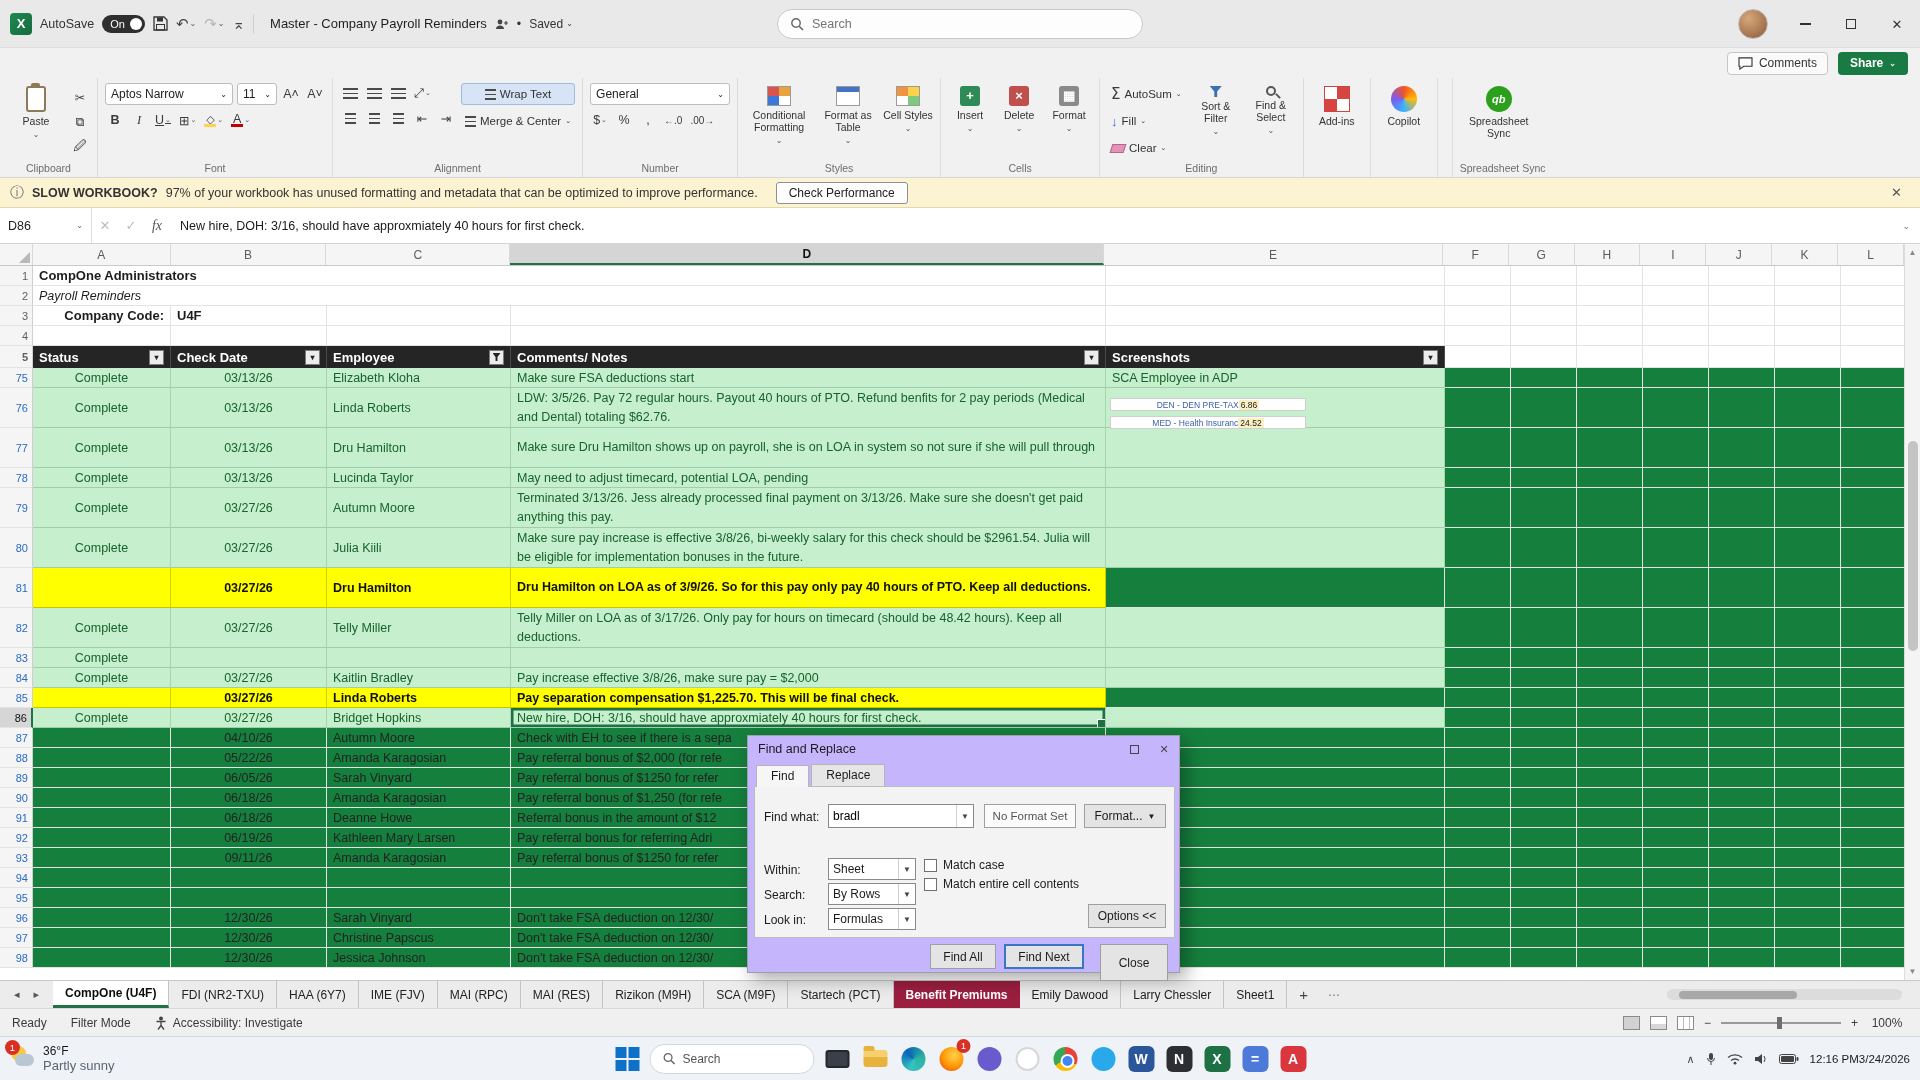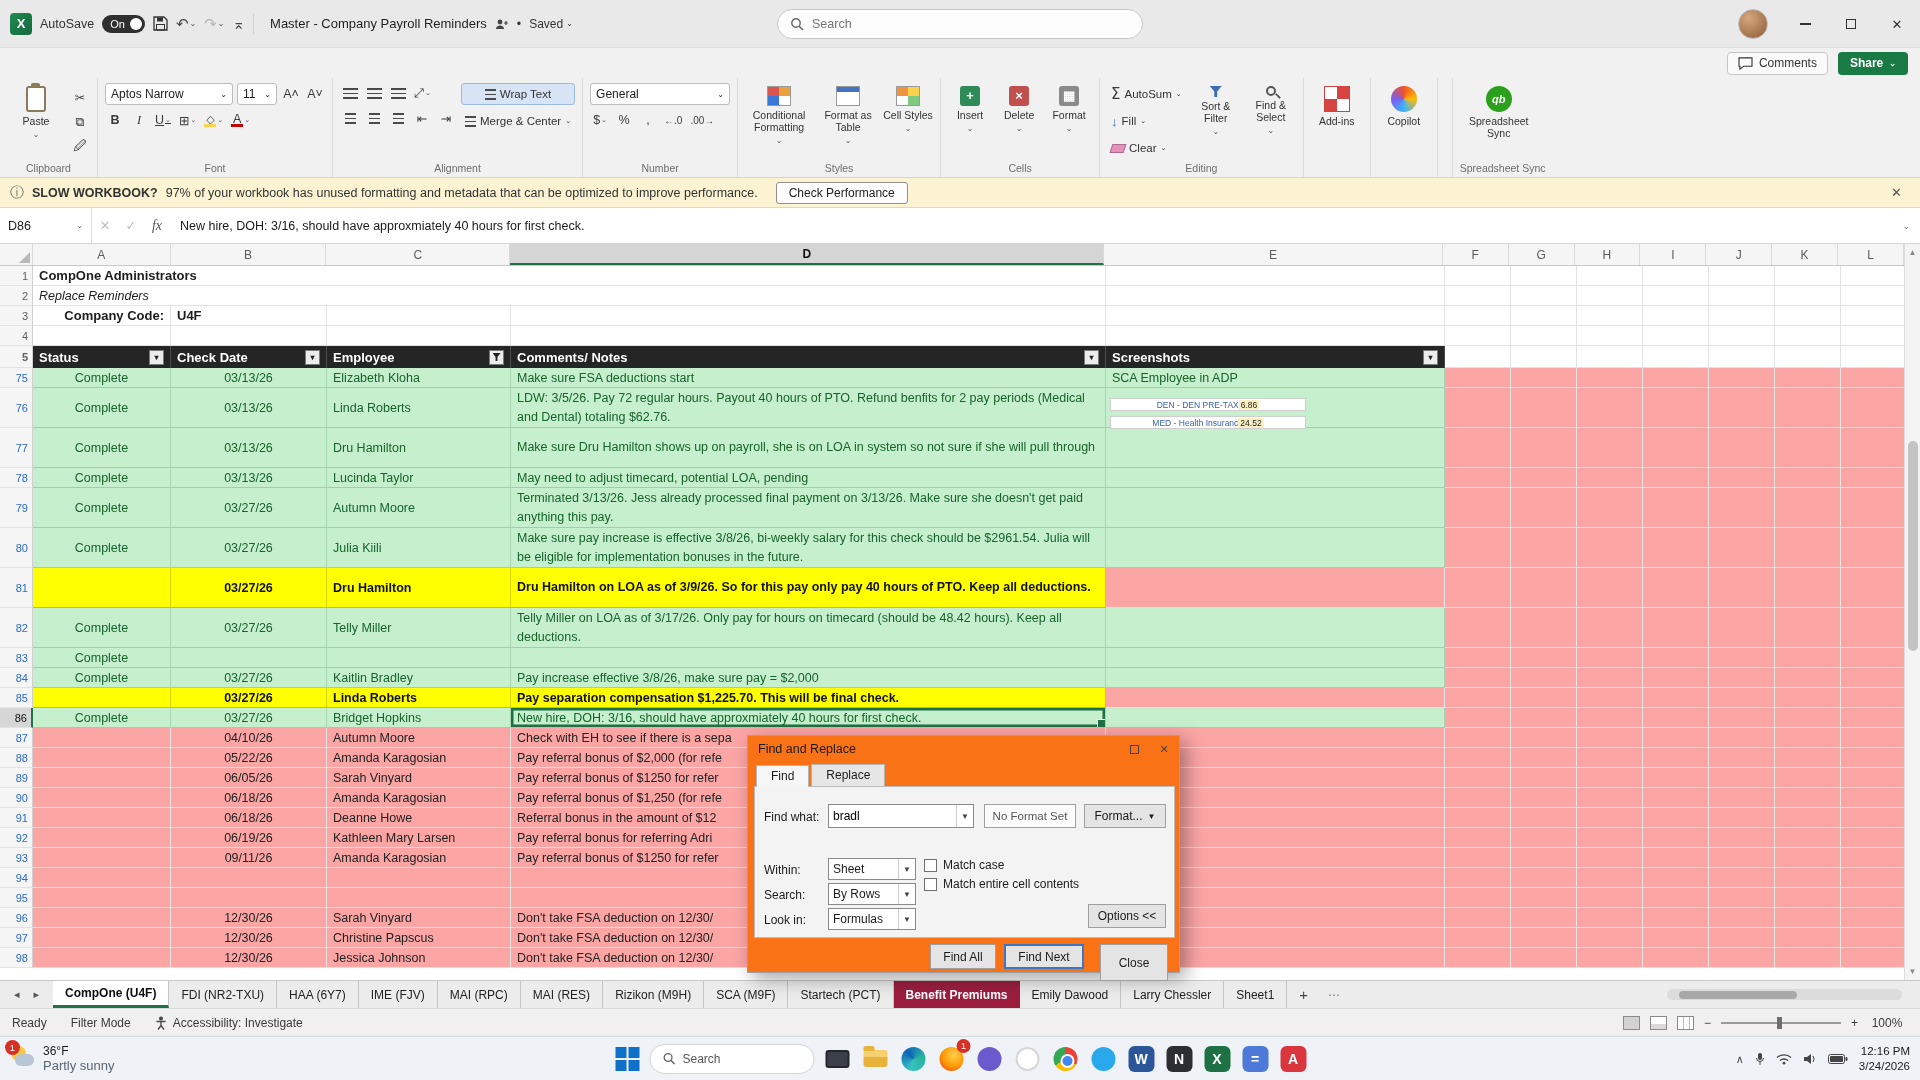--- a/index.html
+++ b/index.html
@@ -574,7 +574,7 @@
       </div>
       <div class="trow">
         <div class="cell gutter">2</div>
-        <div class="span3 t-ital">Replace Reminders</div>
+        <div class="span3 t-ital">Payroll Reminders</div>
         <div class="cell cd"></div>
           <div class="cell ce"></div>
           <div class="cell cfill"></div>

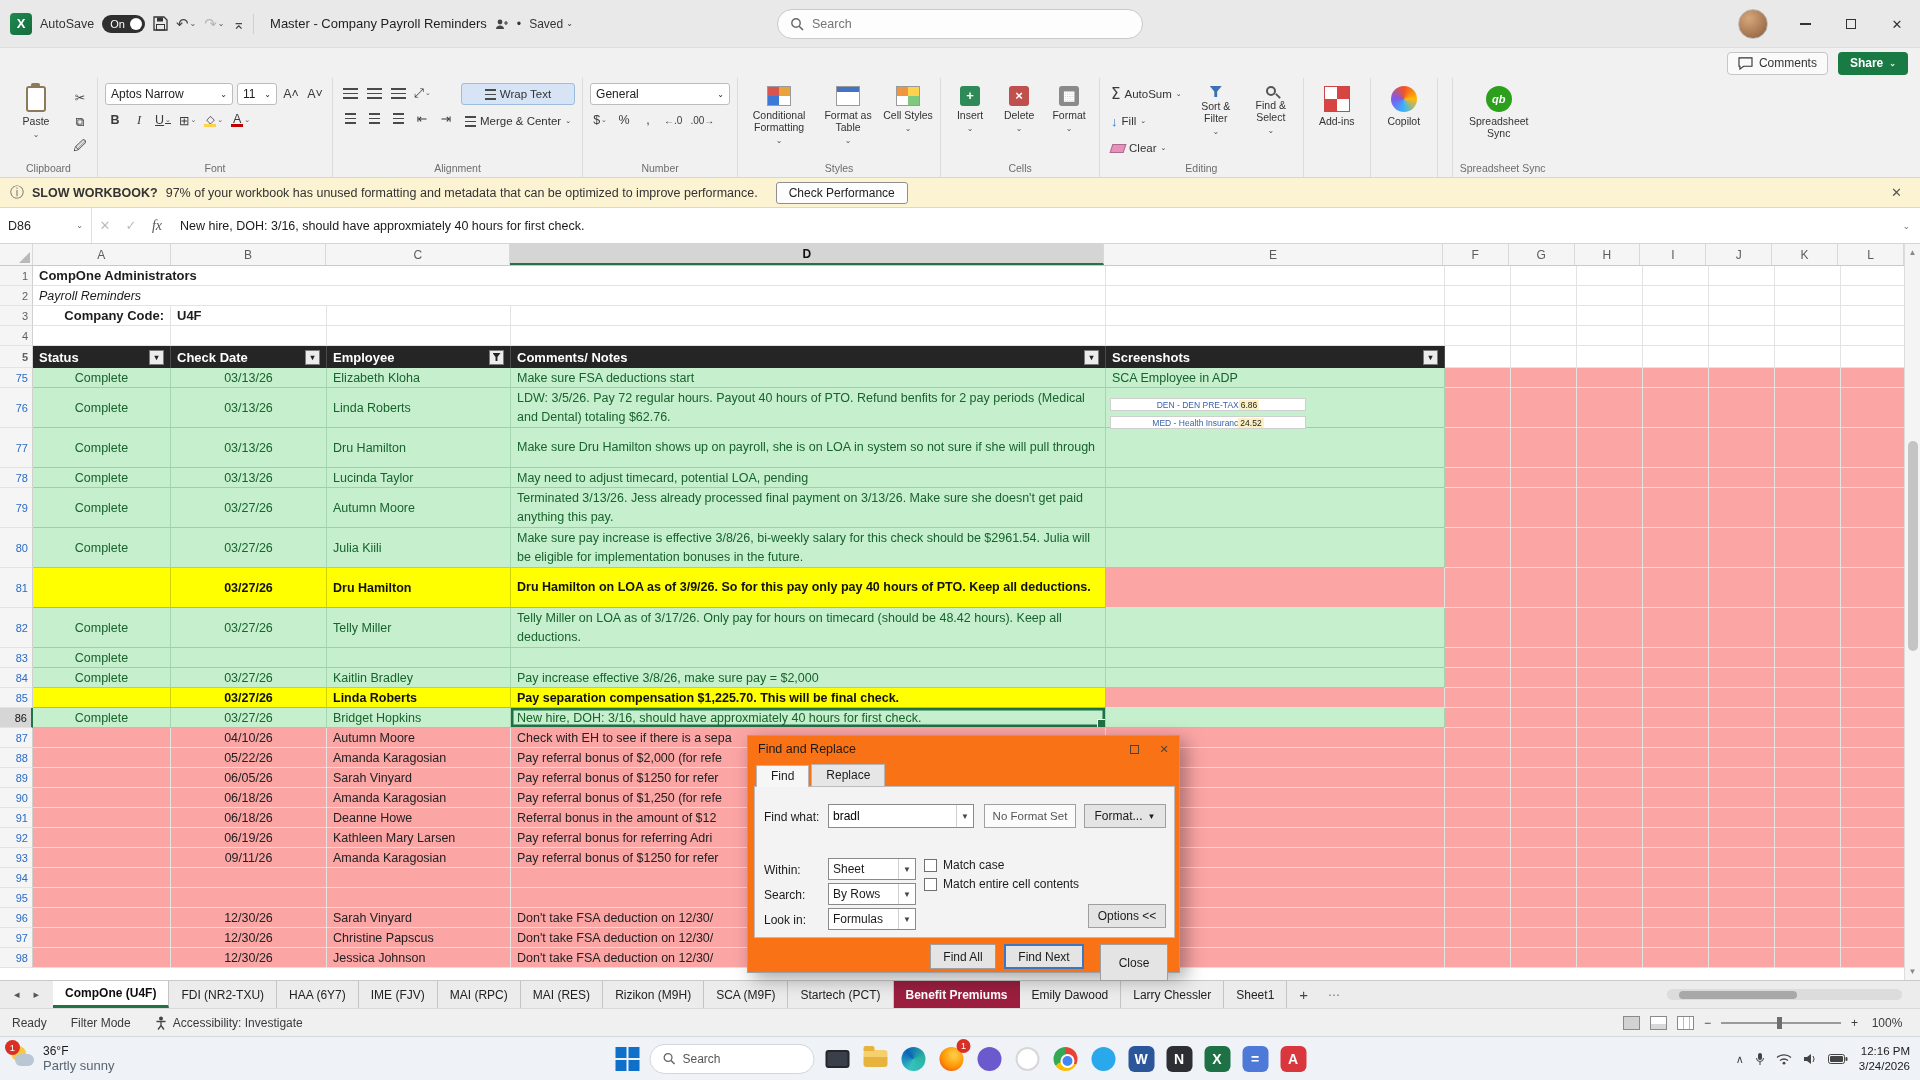--- a/index.html
+++ b/index.html
@@ -96,7 +96,7 @@
   .v-wA{width:138px}.v-wB{width:156px}.v-wC{width:184px}.v-wD{width:595px}.v-wE{width:339px}
   .v-wF,.v-wG,.v-wH,.v-wI,.v-wJ,.v-wK,.v-wL{width:66px}
   .v-selcol{background:#d5d5d5;border-bottom:2px solid #217346;color:#111;font-weight:600}
-  .row{display:flex;height:20px;background:#fca5a5;font-size:12.5px;color:#222}
+  .row{display:flex;height:20px;background:#15803d;font-size:12.5px;color:#222}
   .row.v-tall{height:40px}
   .cell{flex-shrink:0;border-right:1px solid var(--gl);border-bottom:1px solid var(--gl);display:flex;align-items:center;overflow:hidden;white-space:nowrap}
   .gutter{width:33px;background:#f5f5f5;border-right:1px solid #d0d0d0;justify-content:flex-end;padding-right:4px;font-size:11px;color:#5f5f5f}

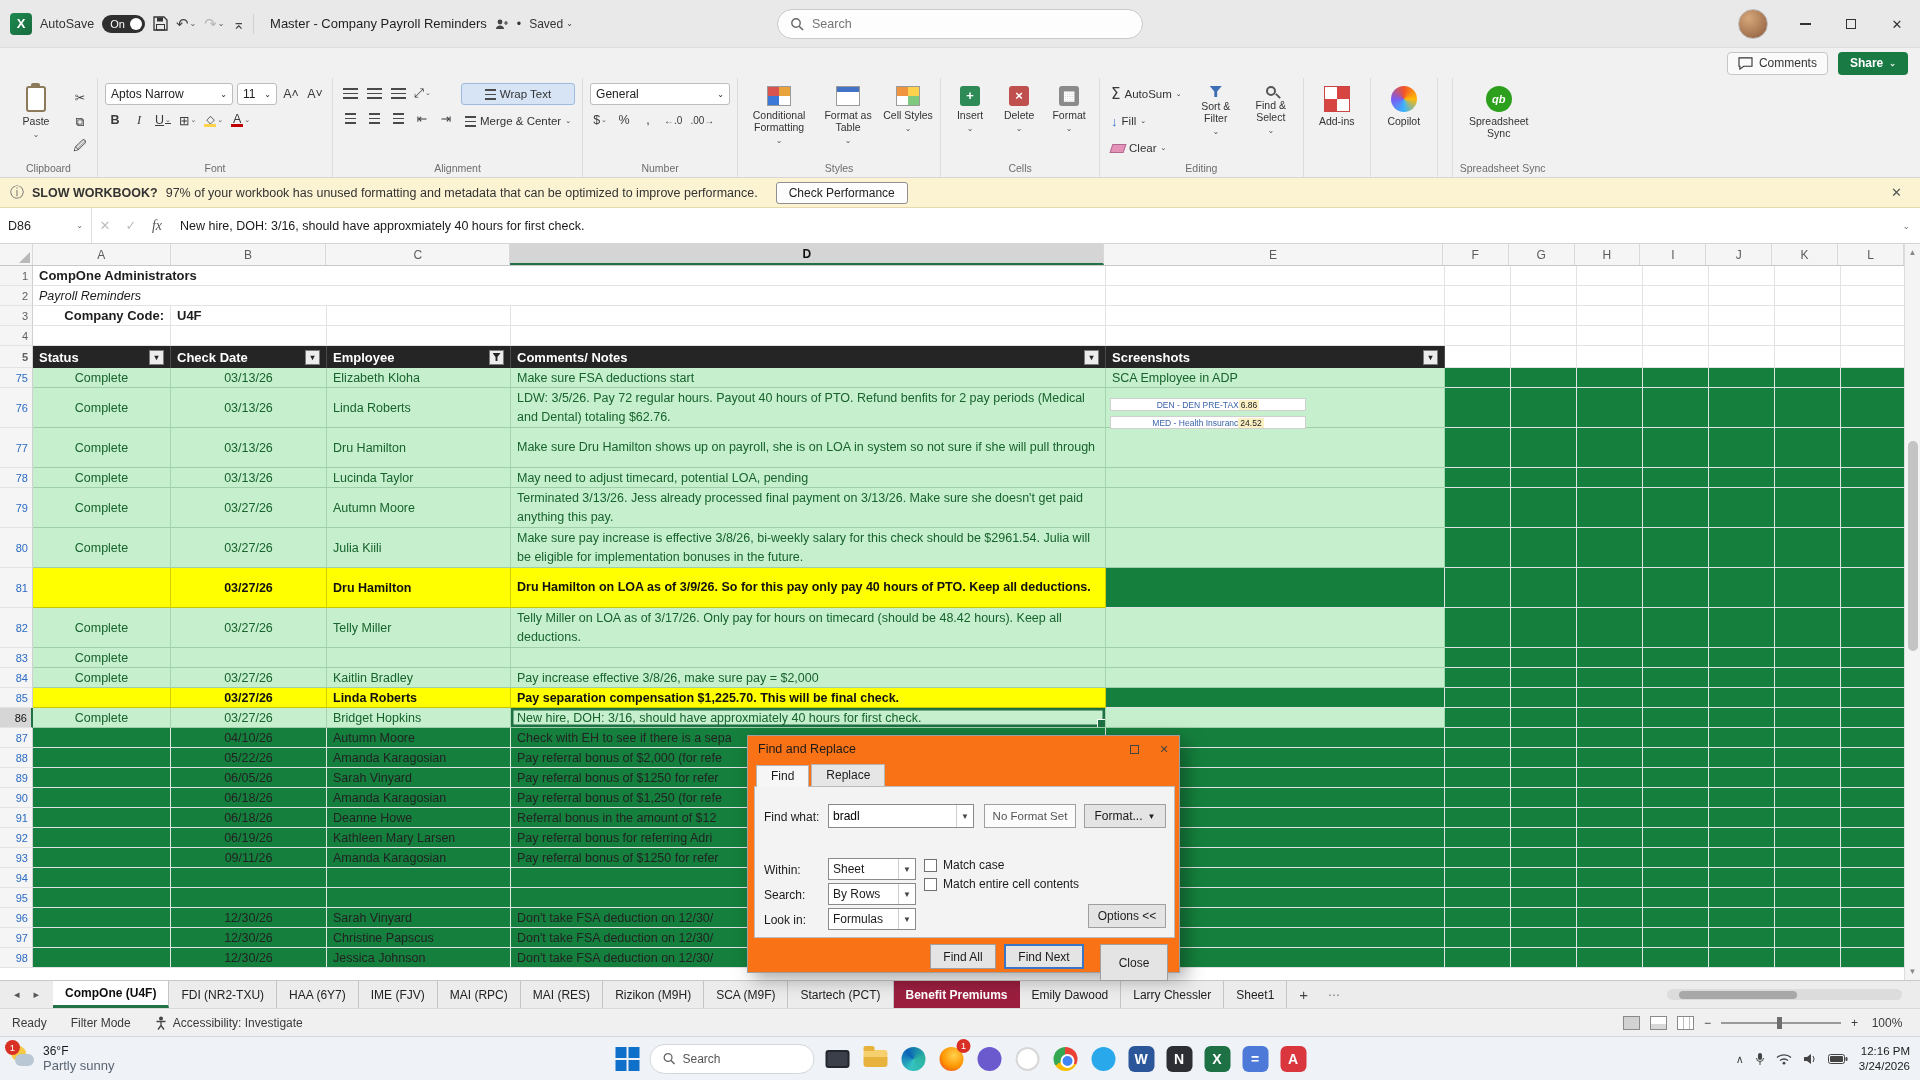--- a/index.html
+++ b/index.html
@@ -132,7 +132,7 @@
   .vscroll .dn{margin-top:auto}
 
   
-  .dialog{position:absolute;left:747px;top:735px;width:433px;height:238px;background:#f97316;border:1px solid #9aa0a6;box-shadow:6px 6px 18px rgba(0,0,0,.35);font-size:12px;color:#1b1b1b;z-index:40}
+  .dialog{position:absolute;left:747px;top:735px;width:433px;height:238px;background:#c4b5fd;border:1px solid #9aa0a6;box-shadow:6px 6px 18px rgba(0,0,0,.35);font-size:12px;color:#1b1b1b;z-index:40}
   .dlg-title{height:26px;display:flex;align-items:center;padding-left:10px;font-size:12.5px}
   .dlg-winbtns{margin-left:auto;display:flex}
   .dlg-winbtns span{width:30px;height:26px;display:flex;align-items:center;justify-content:center;color:#444;font-size:11px}

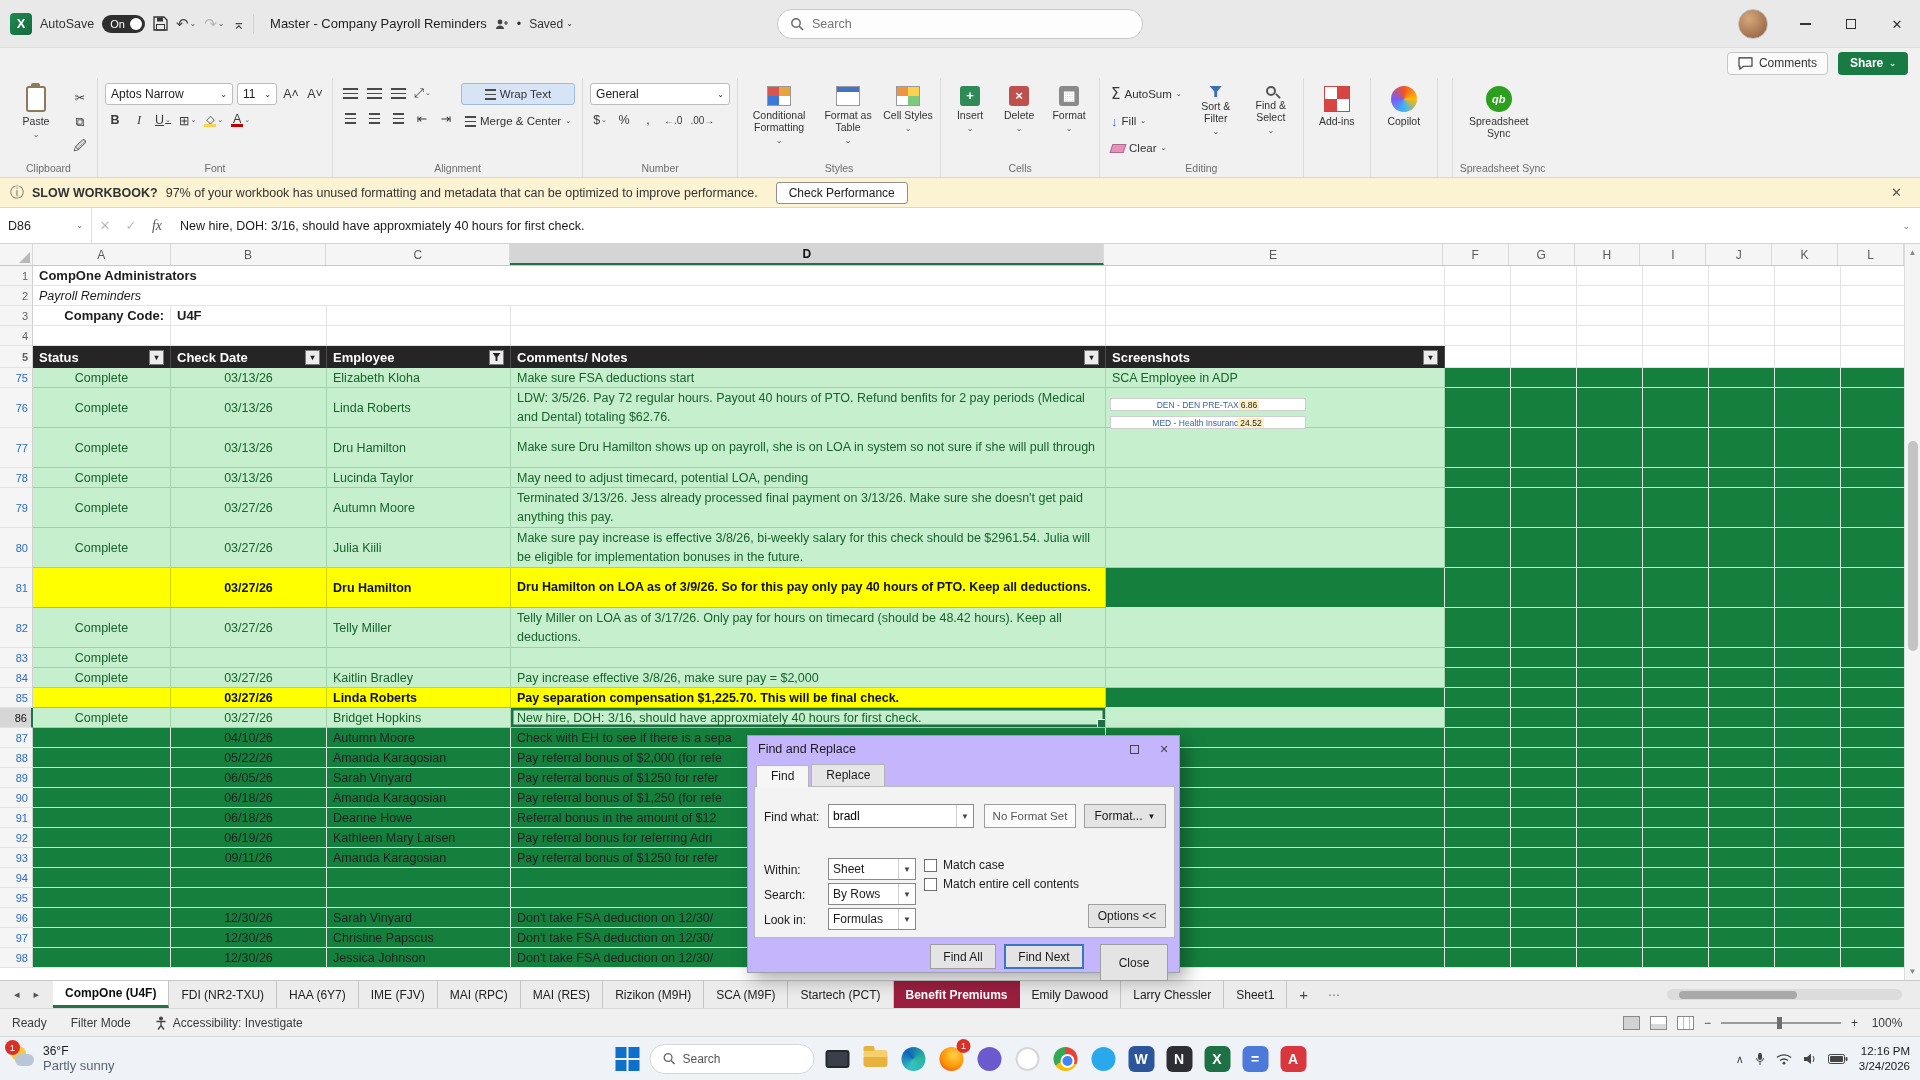--- a/index.html
+++ b/index.html
@@ -203,7 +203,7 @@
   .sq{width:26px;height:26px;border-radius:6px;display:flex;align-items:center;justify-content:center;font-size:14px;font-weight:700;color:#fff}
   .g-word{background:#2b579a}.g-dark{background:#2d2d34}.g-excel{background:#1e7145}.g-calc{background:#4d79d8}.g-acrobat{background:#d9363e}
   .tray{position:absolute;right:10px;top:0;height:44px;display:flex;align-items:center;gap:11px;color:#333}
-  .clock{display:flex;flex-direction:column;align-items:flex-end;line-height:1.3;font-size:11.5px;color:#1b1b1b}
+  .clock{display:flex;flex-direction:row;align-items:flex-end;line-height:1.3;font-size:11.5px;color:#1b1b1b}
   .tray .up{font-size:11px;color:#444}
 </style>
 </head>

